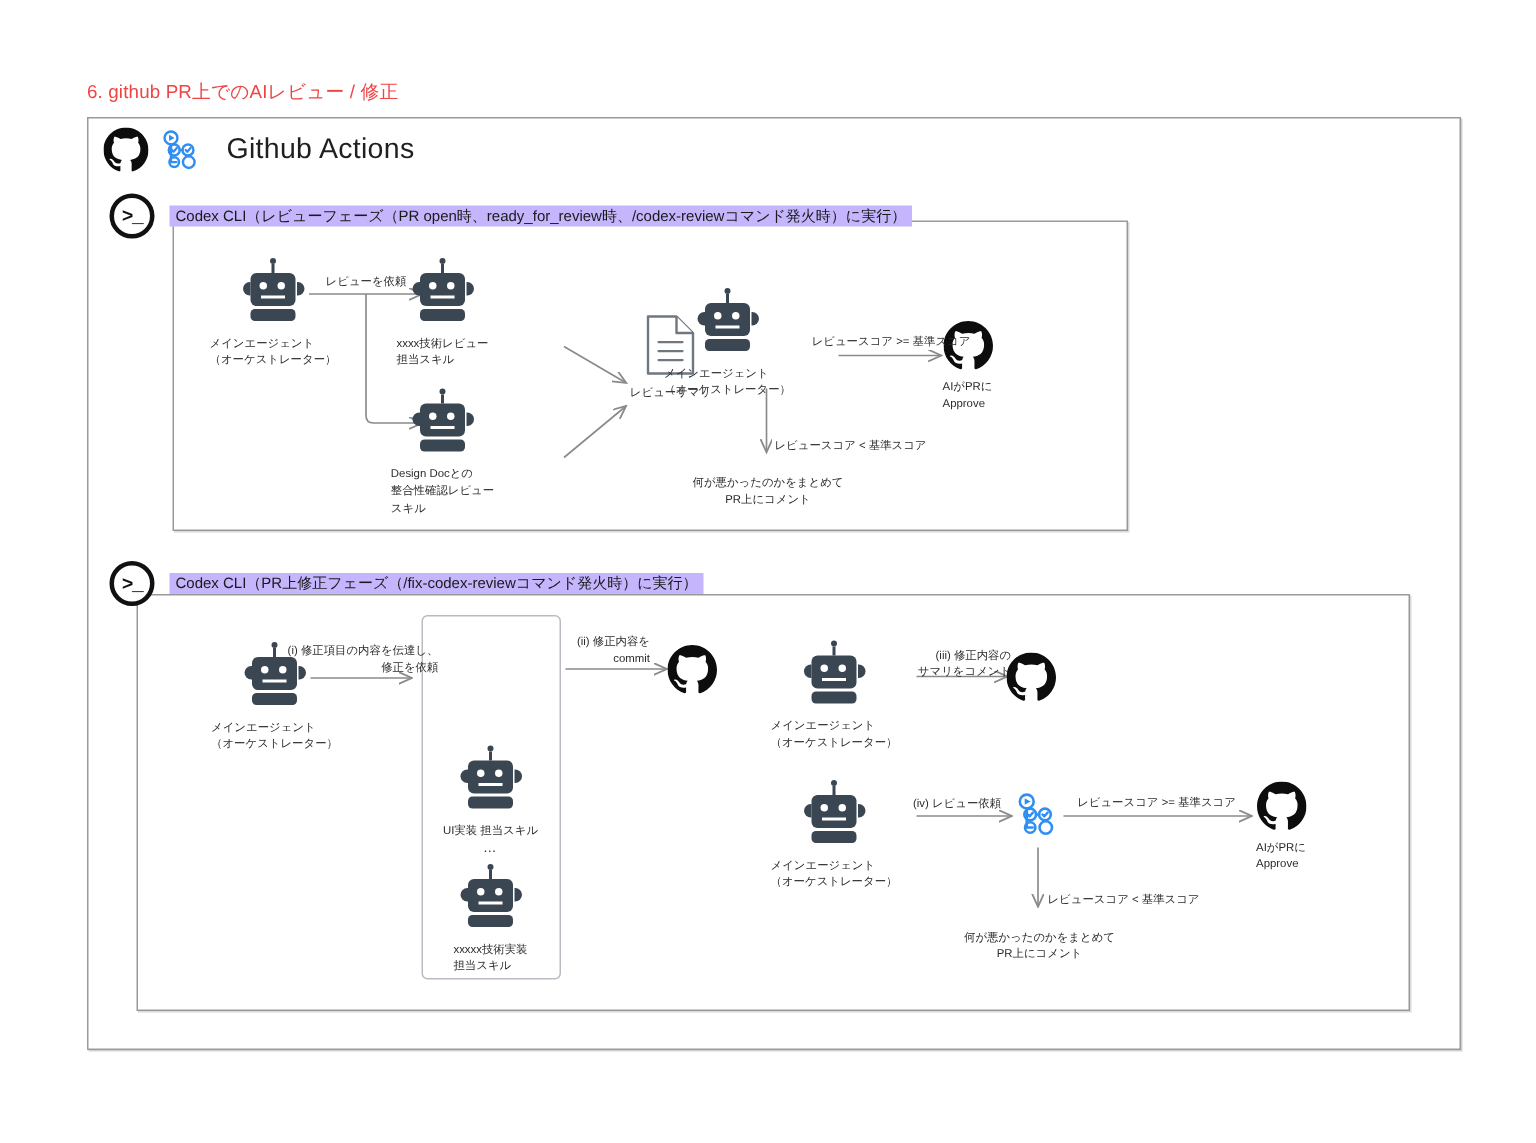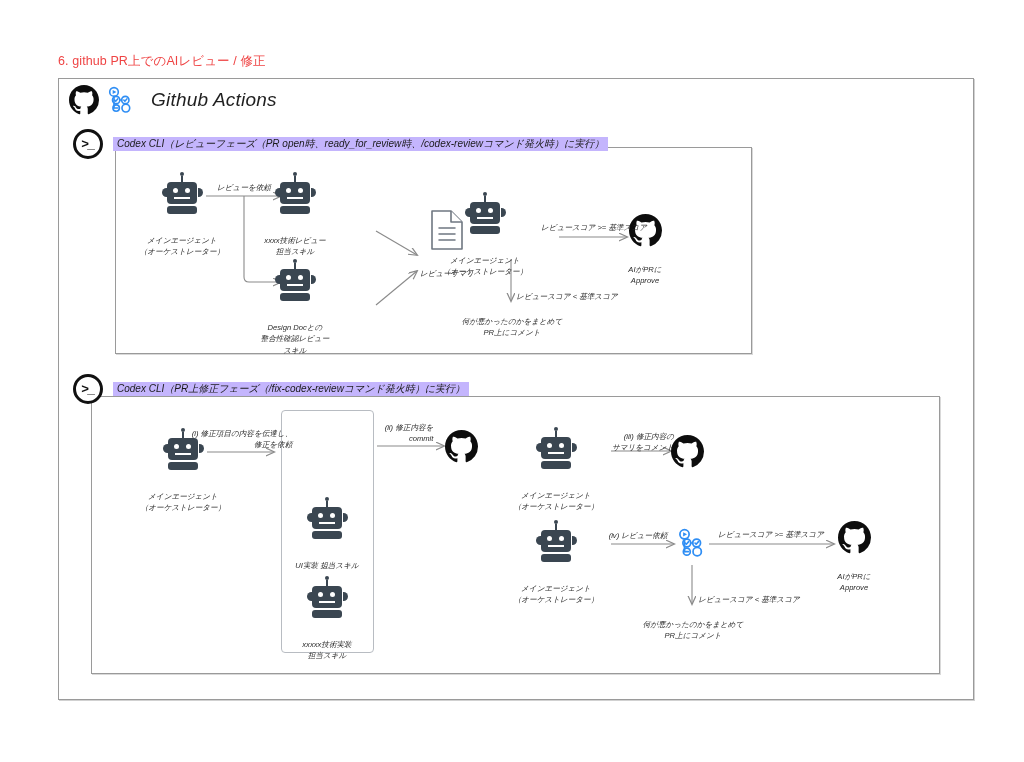--- a/index.html
+++ b/index.html
@@ -38,7 +38,6 @@
     background: #ffffff;
     box-shadow: 1px 1px 0 rgba(0,0,0,0.18);
     box-sizing: border-box;
-    font-style: italic;
   }
 
   

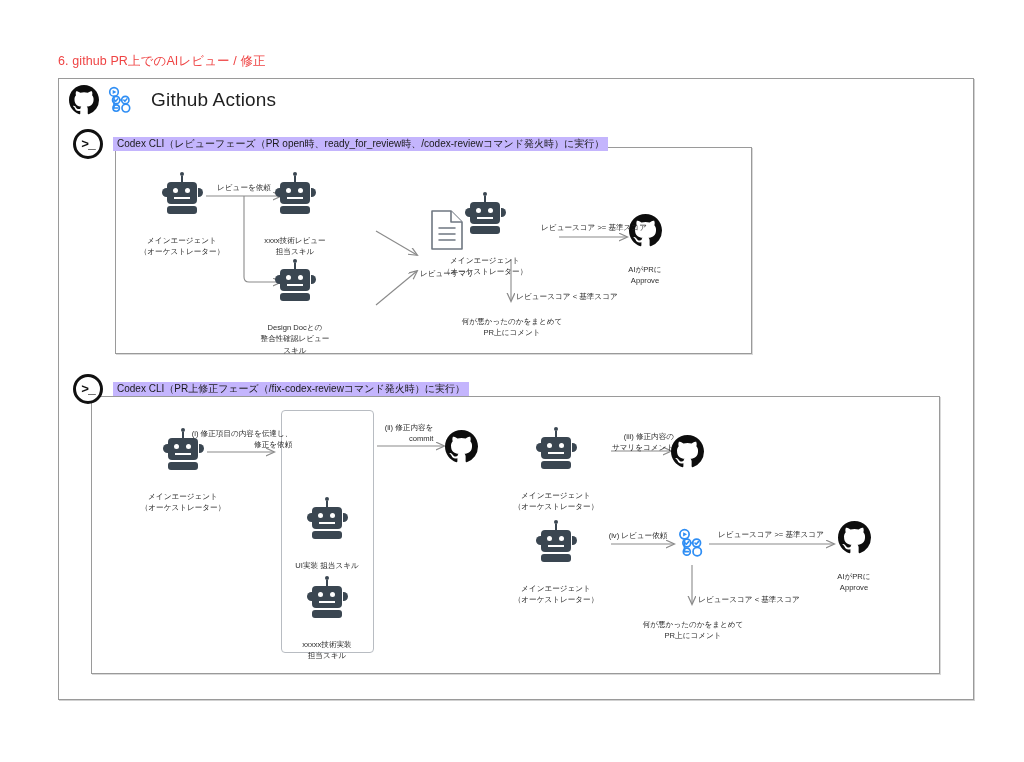--- a/index.html
+++ b/index.html
@@ -114,11 +114,10 @@
     margin-left: -60px;
   }
   .node-caption {
-    margin-top: 17px;
+    margin-top: 5px;
     font-size: 7.6px;
     line-height: 1.5;
     color: #2b2b2b;
-    text-align: center;
     white-space: pre-line;
   }
 

